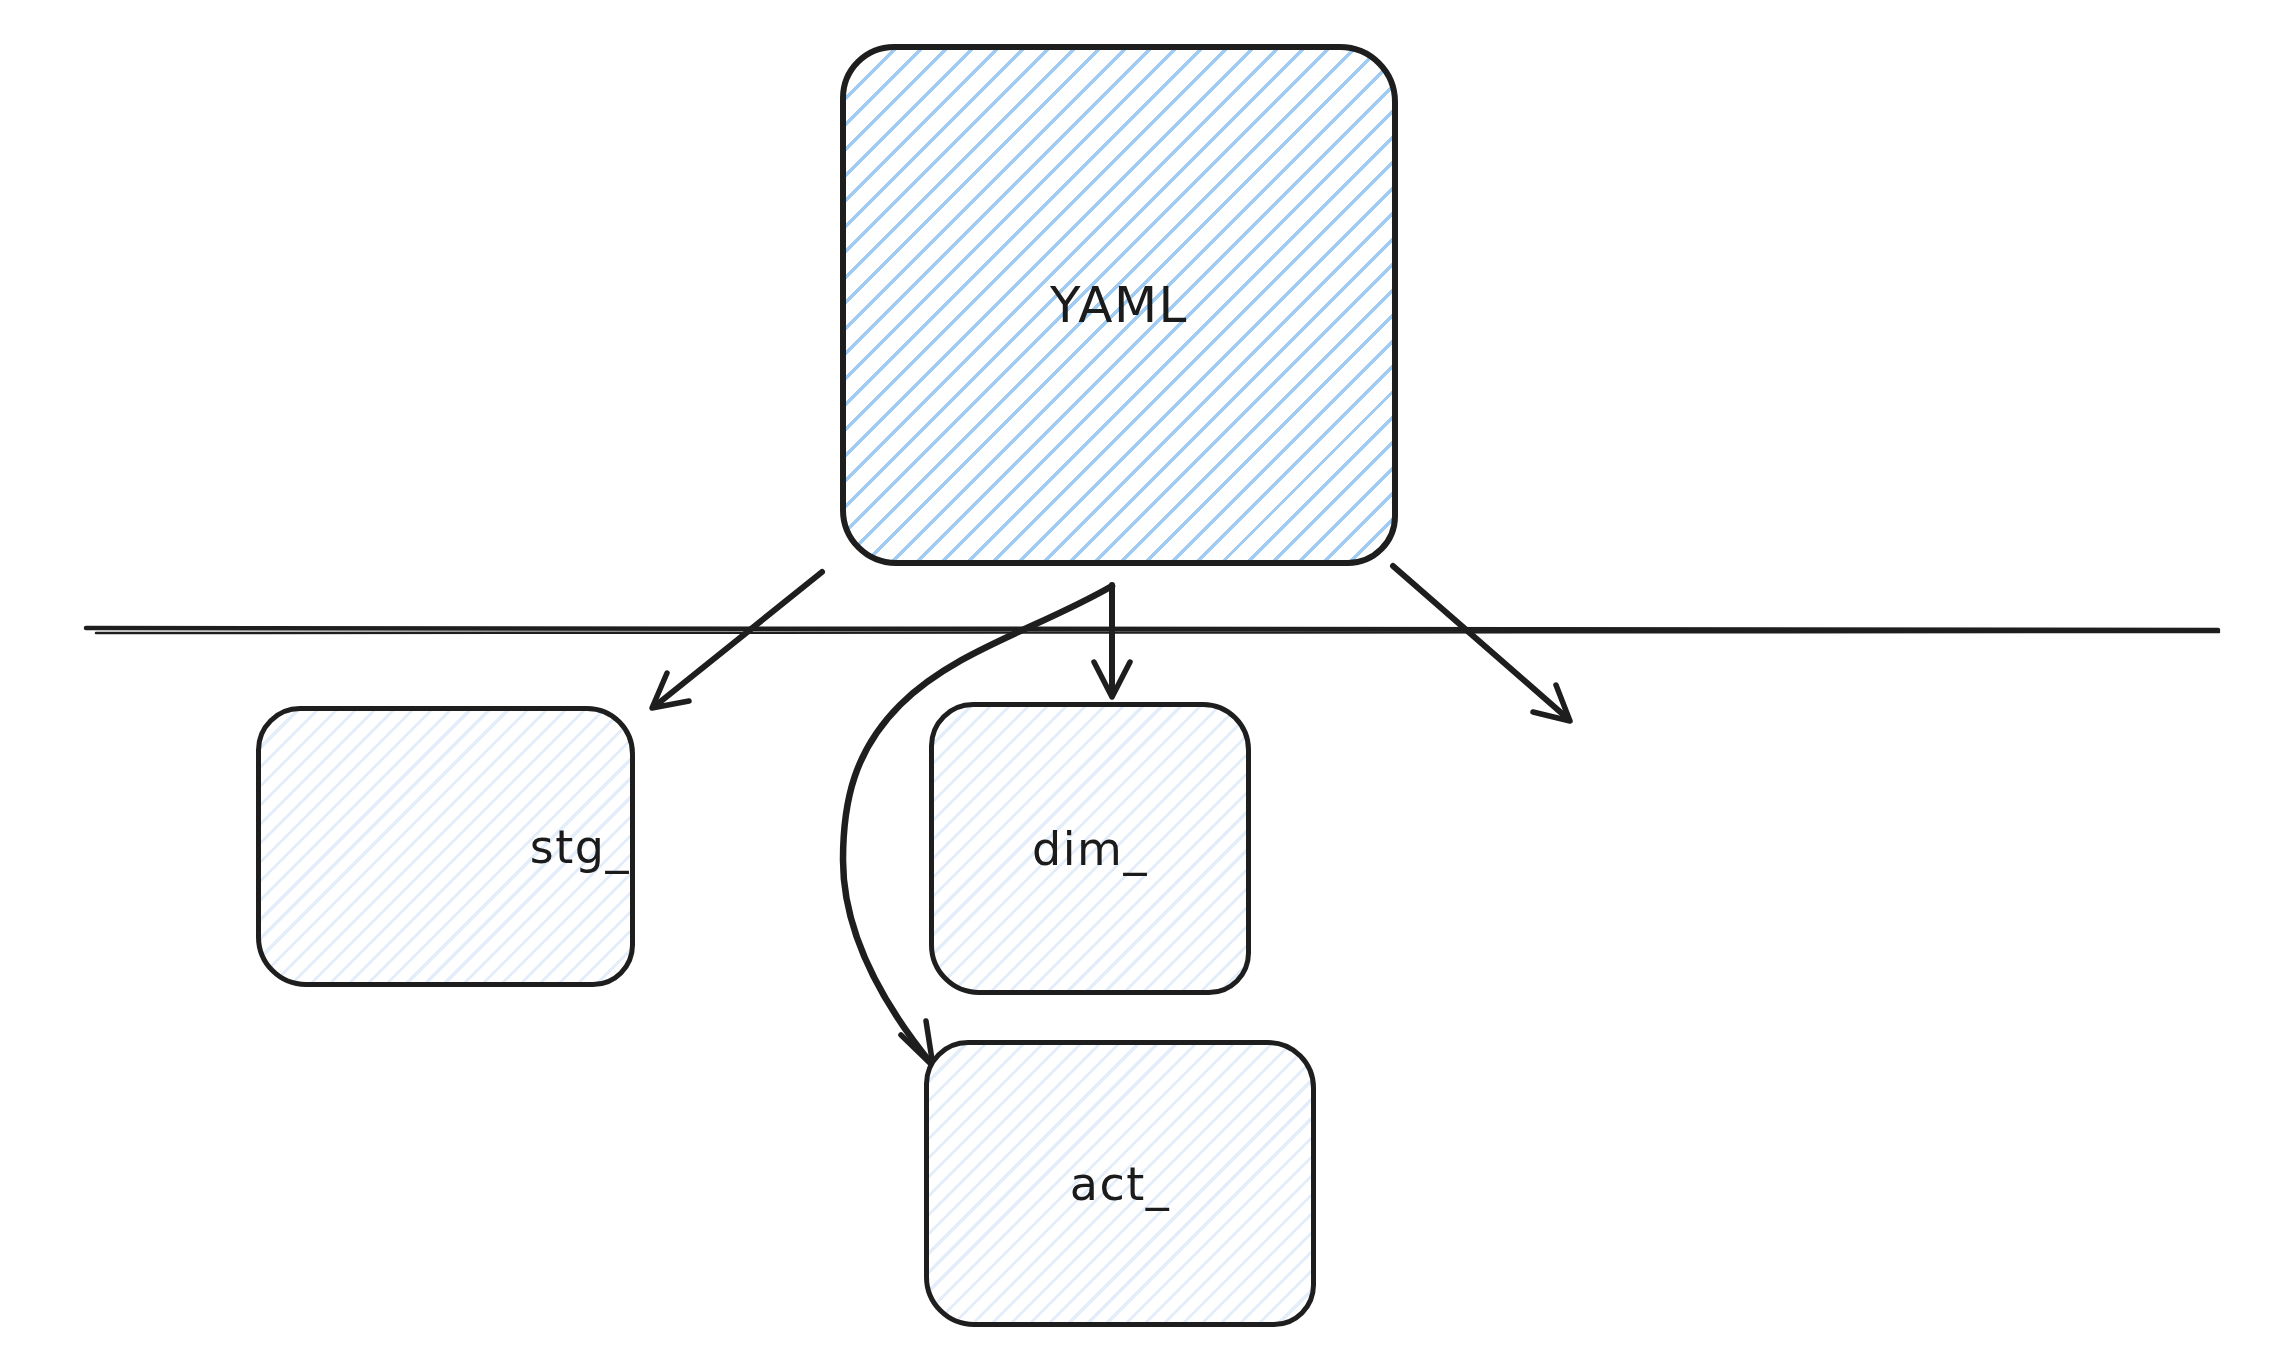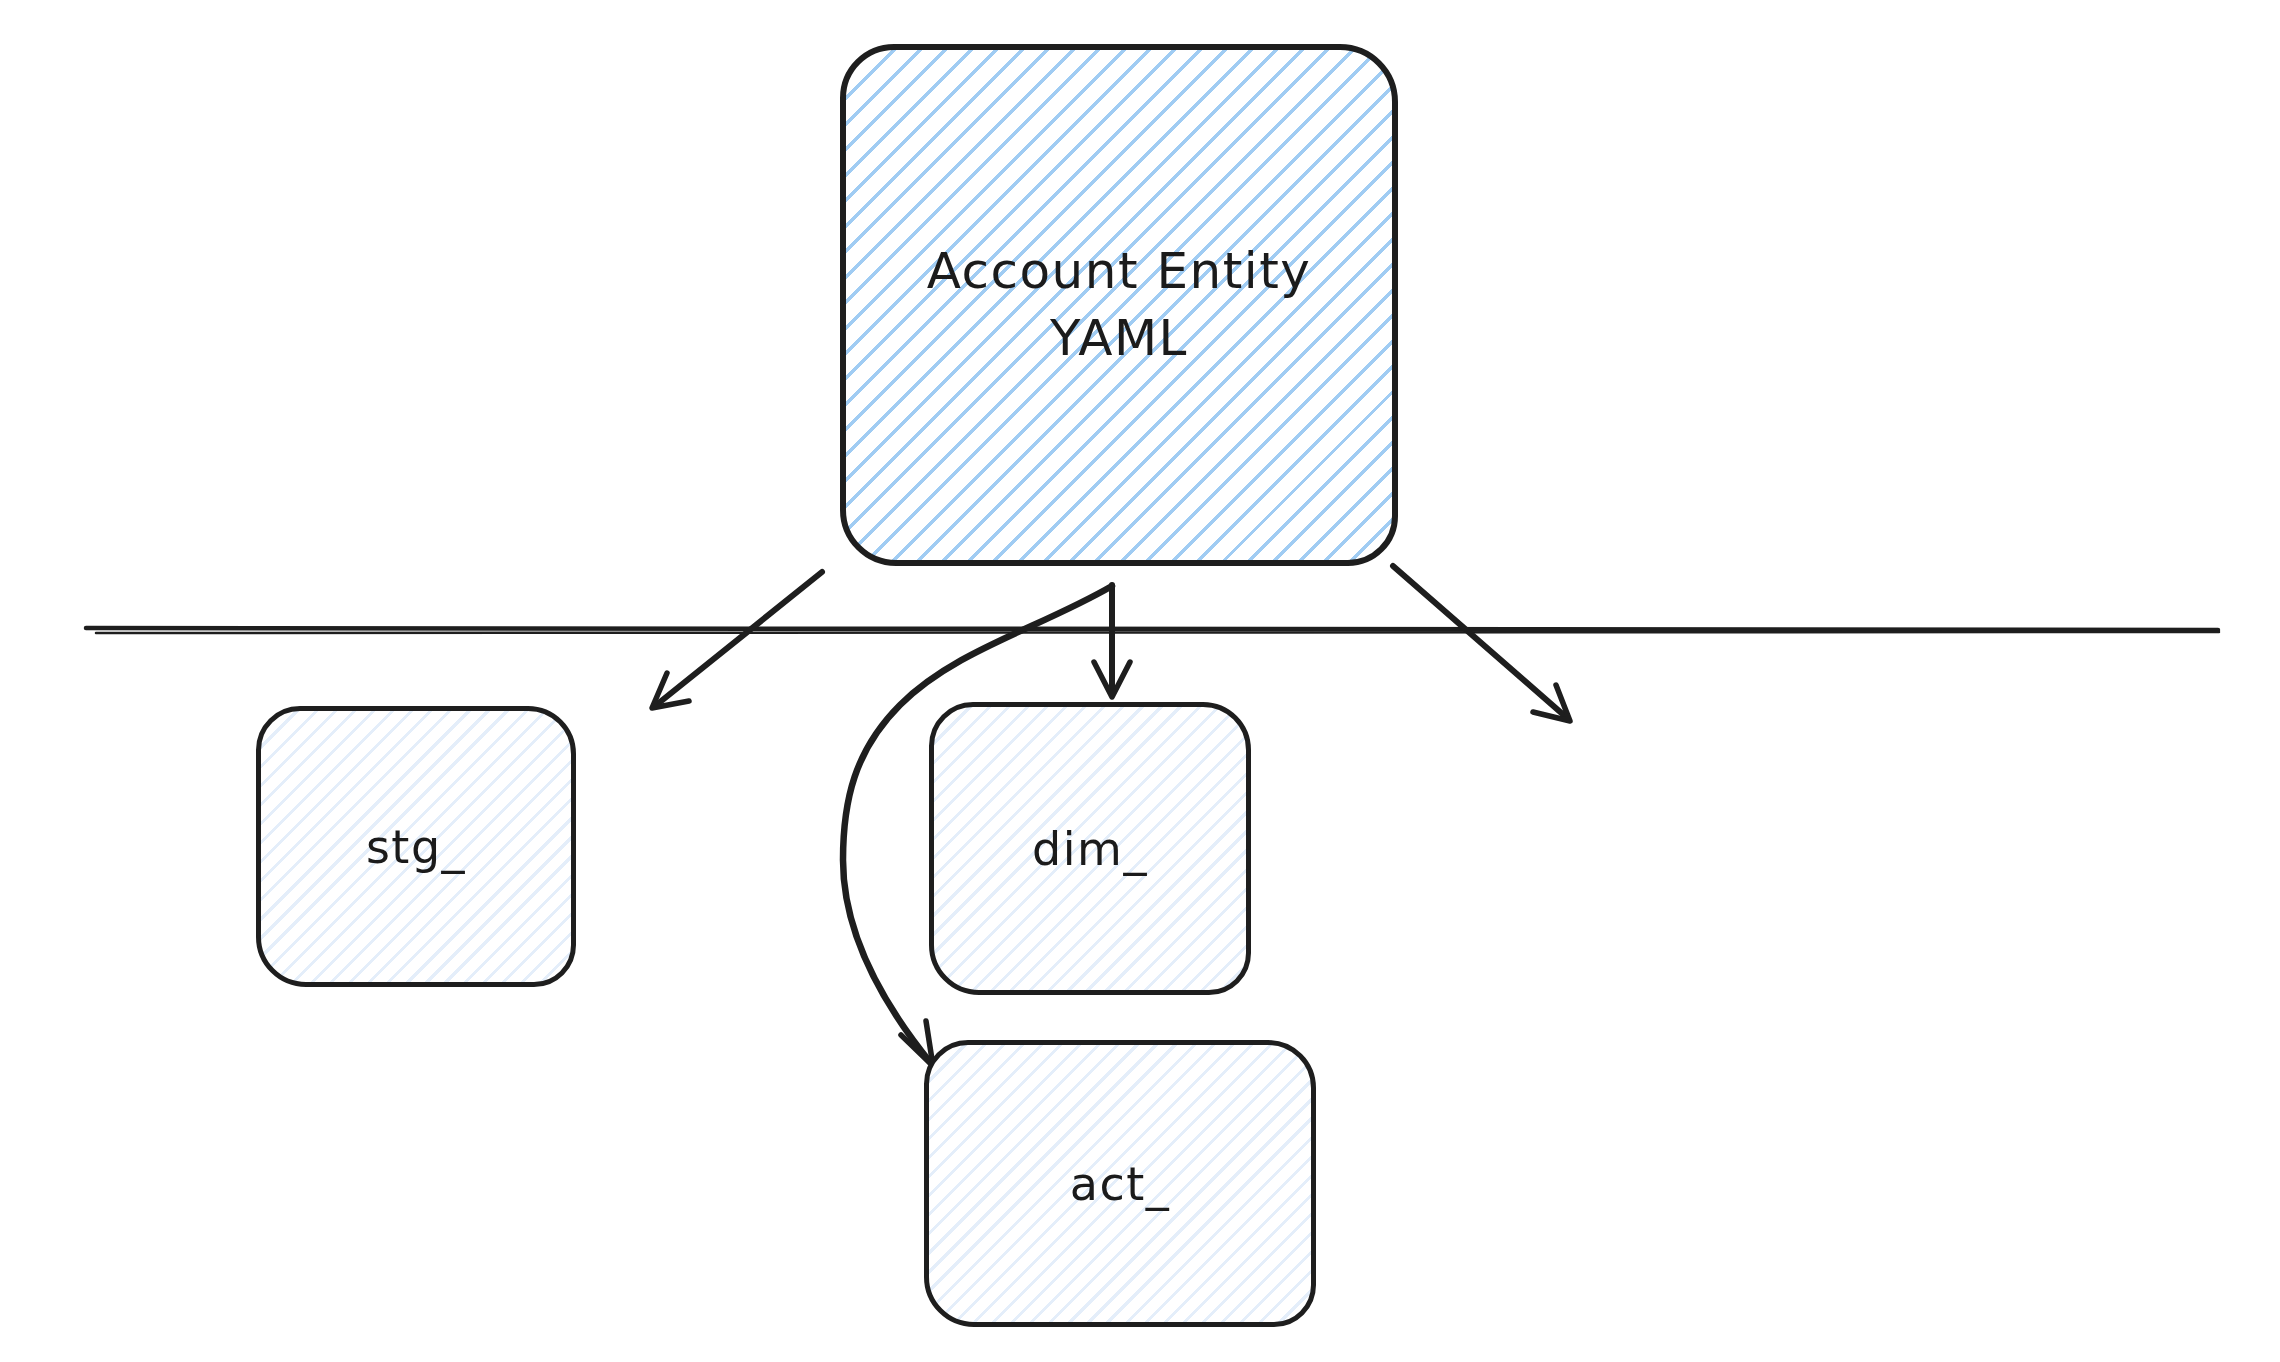--- a/index.html
+++ b/index.html
@@ -99,7 +99,6 @@
   </svg>
 
   <div class="node primary" id="node-account">
-    <span>Account Entity</span>
     <span>YAML</span>
   </div>
 

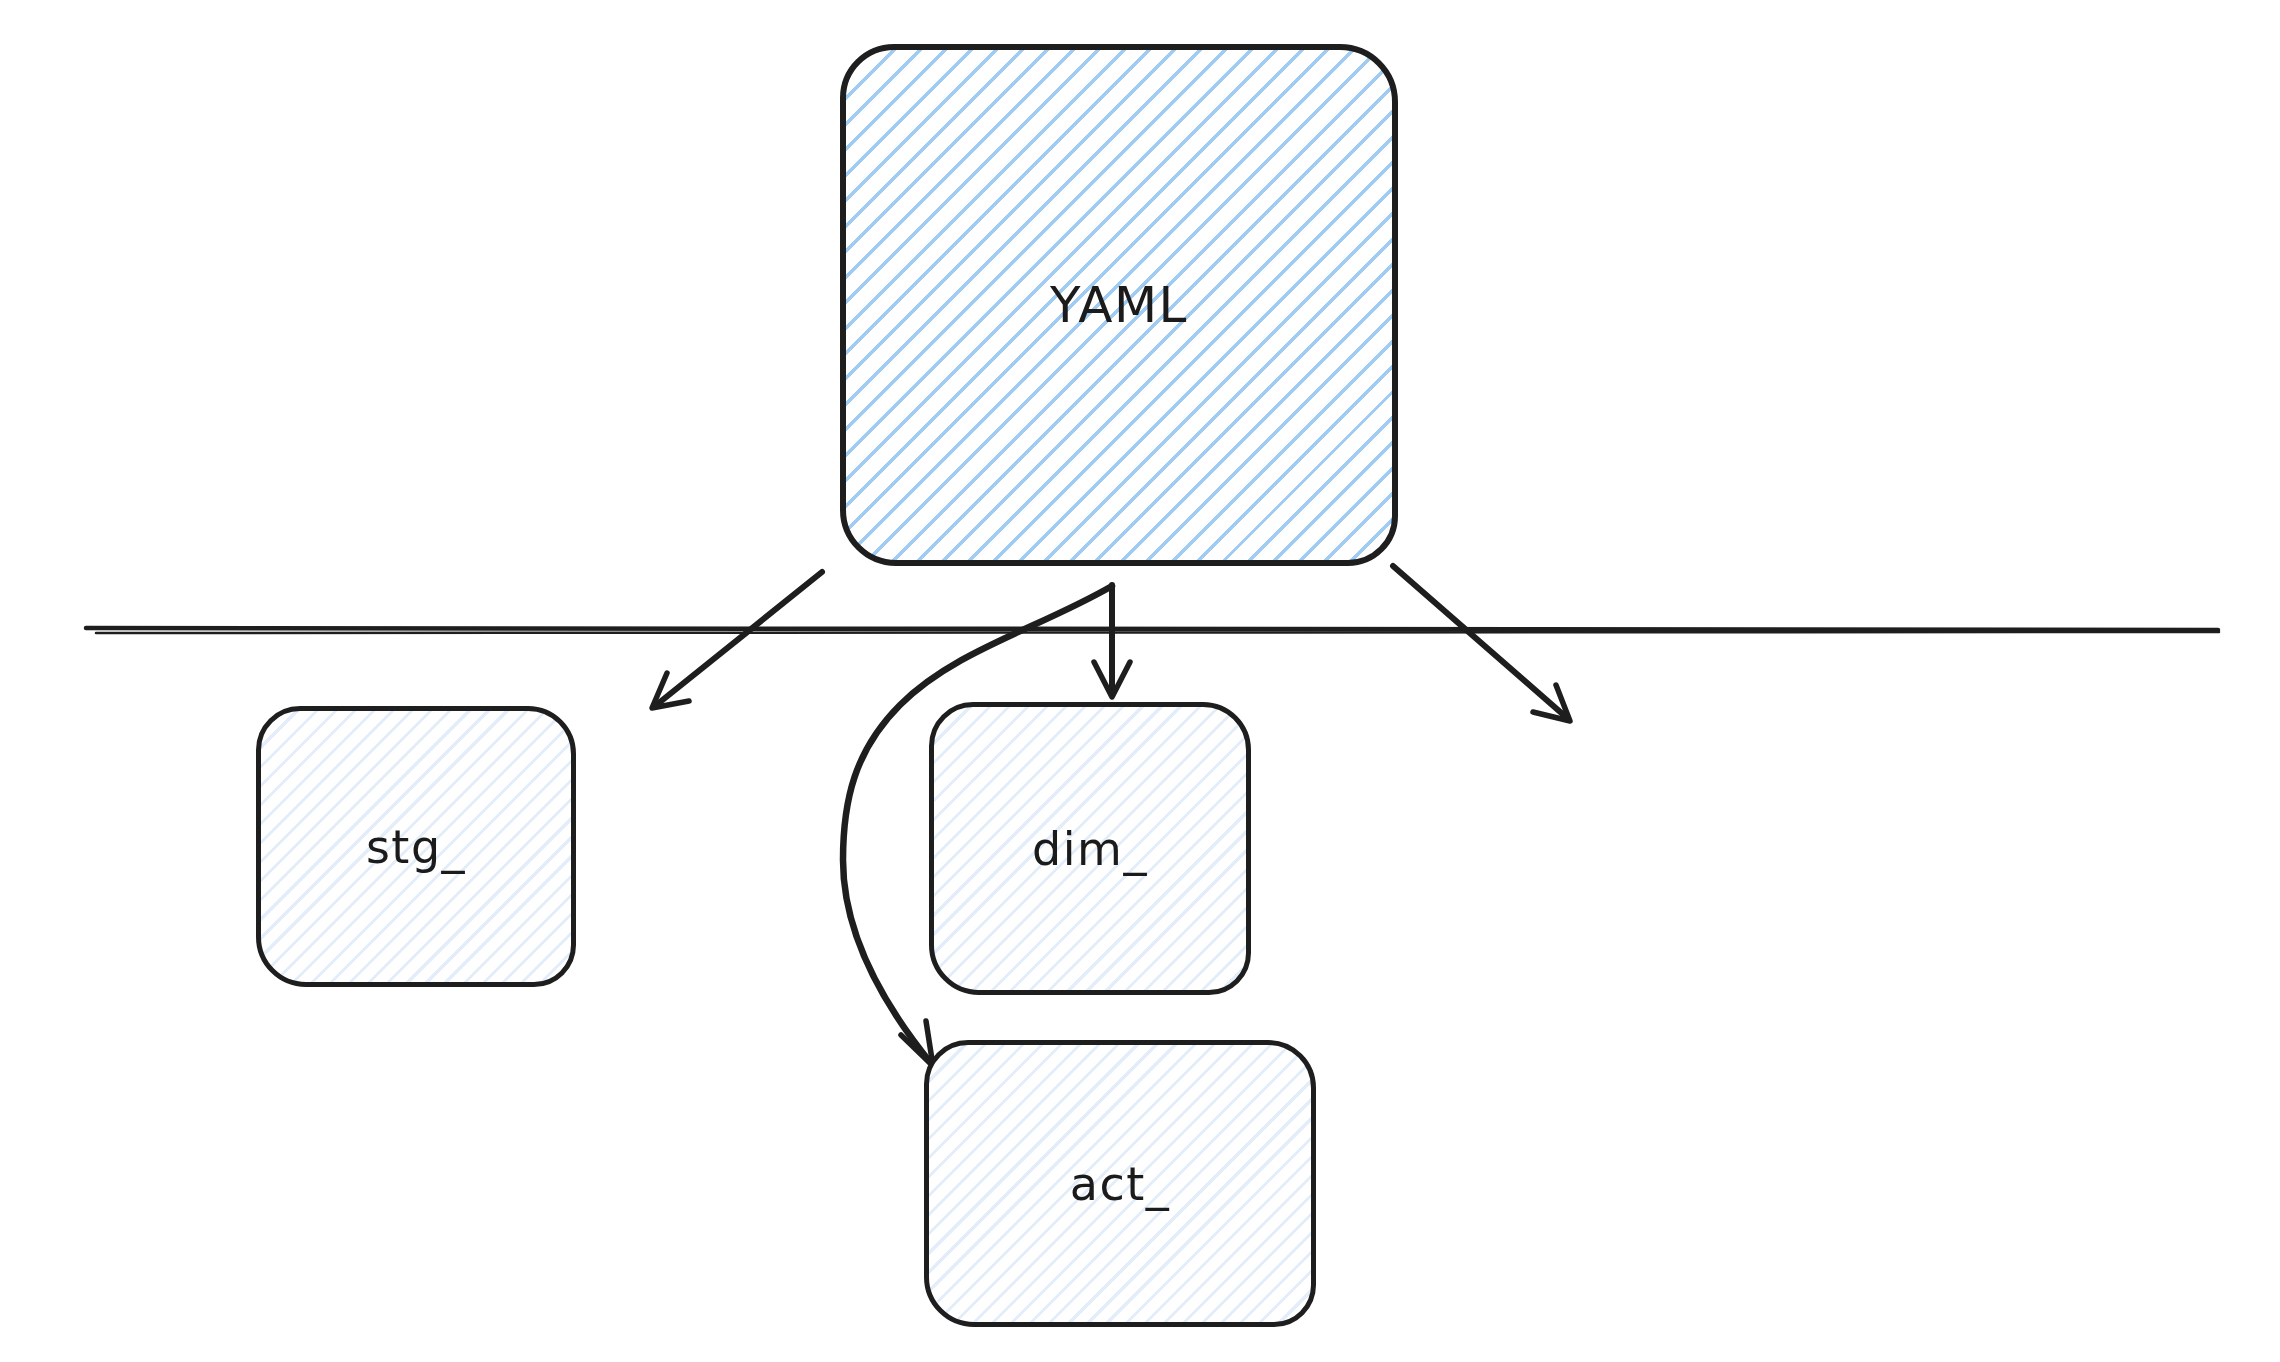--- a/index.html
+++ b/index.html
@@ -47,7 +47,7 @@
     font-size: 46px;
   }
   #node-account   { left: 840px;  top: 44px;   width: 558px; height: 522px; }
-  #node-stg       { left: 256px;  top: 706px;  width: 320px; height: 281px; }
+  #node-stg       { left: 256px;  top: 706px;  width: 379px; height: 281px; align-items: flex-end; }
   #node-dim       { left: 929px;  top: 702px;  width: 322px; height: 293px; }
   #node-analytics { left: 1591px; top: 703px;  width: 386px; height: 287px; }
   #node-act       { left: 924px;  top: 1040px; width: 392px; height: 287px; }

